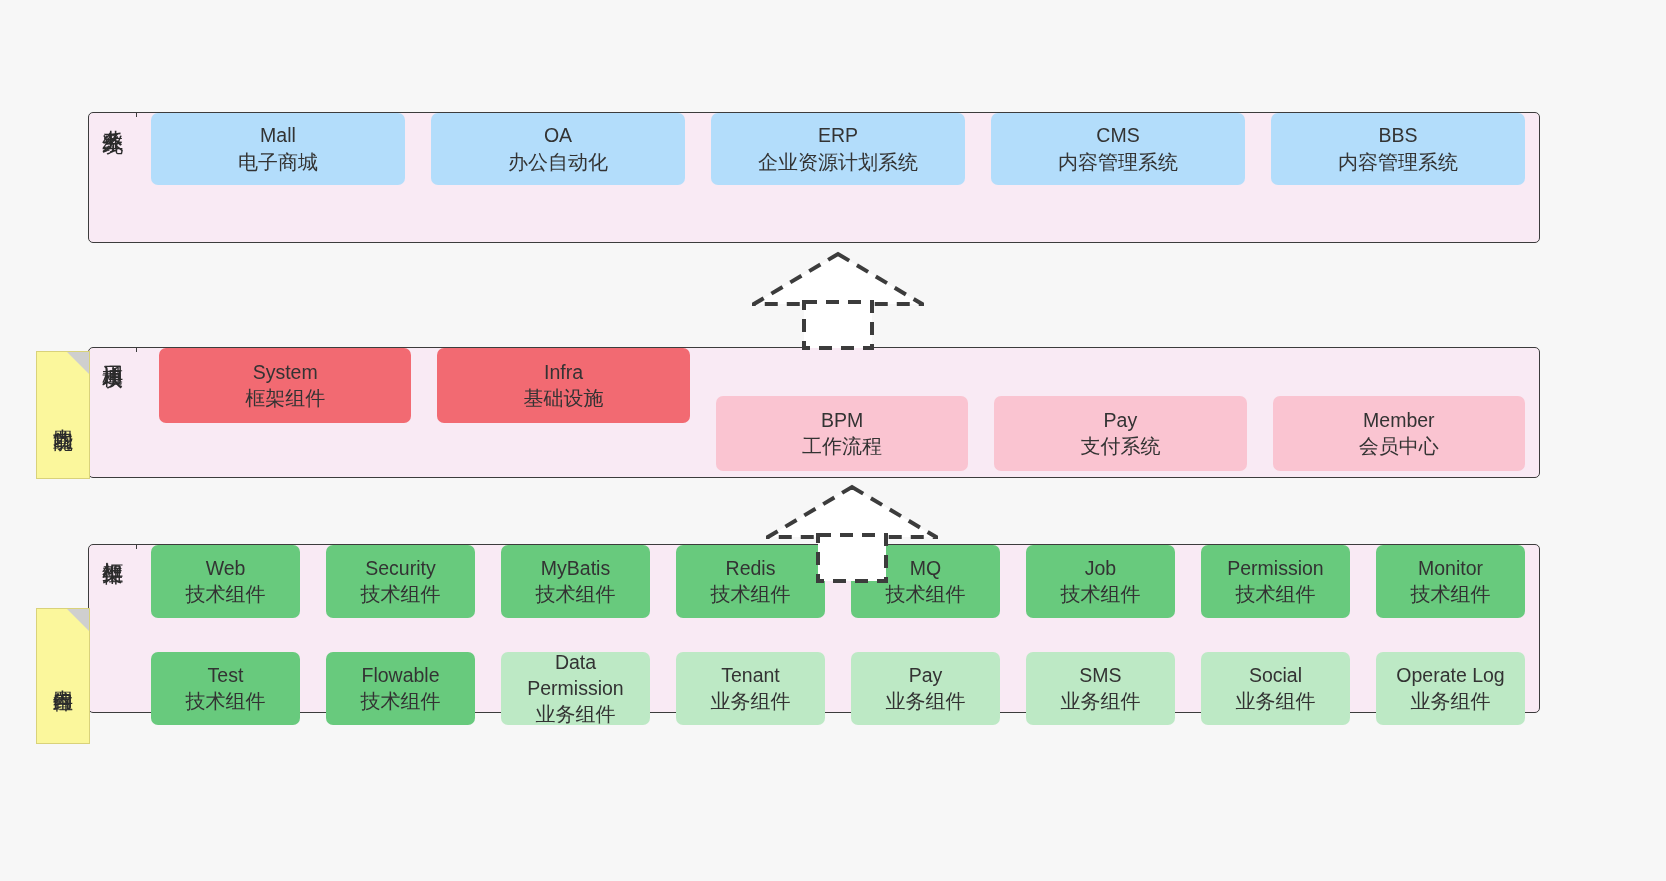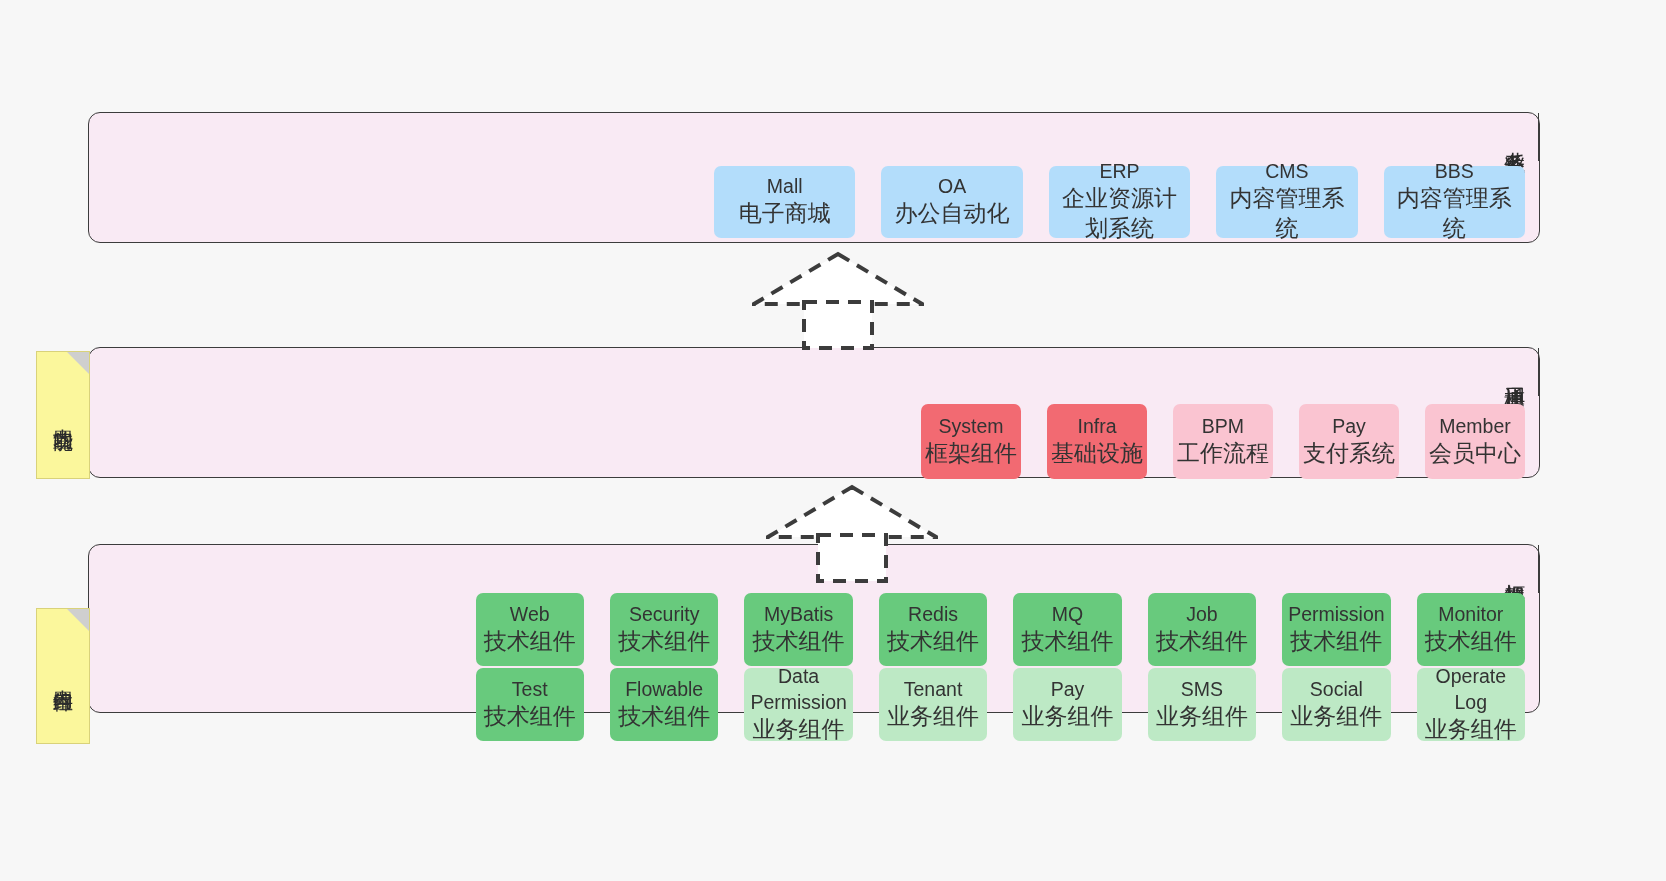--- a/index.html
+++ b/index.html
@@ -28,11 +28,10 @@
     position: absolute;
     background: #f9eaf4;
     border: 1.6px solid #3c3c3c;
-    border-radius: 12px;
-    box-sizing: border-box;
-    display: flex;
-    align-items: flex-end;
-    flex-direction: column;
+    border-radius: 5px;
+    box-sizing: border-box;
+    display: flex;
+    align-items: flex-start;
   }
 
   

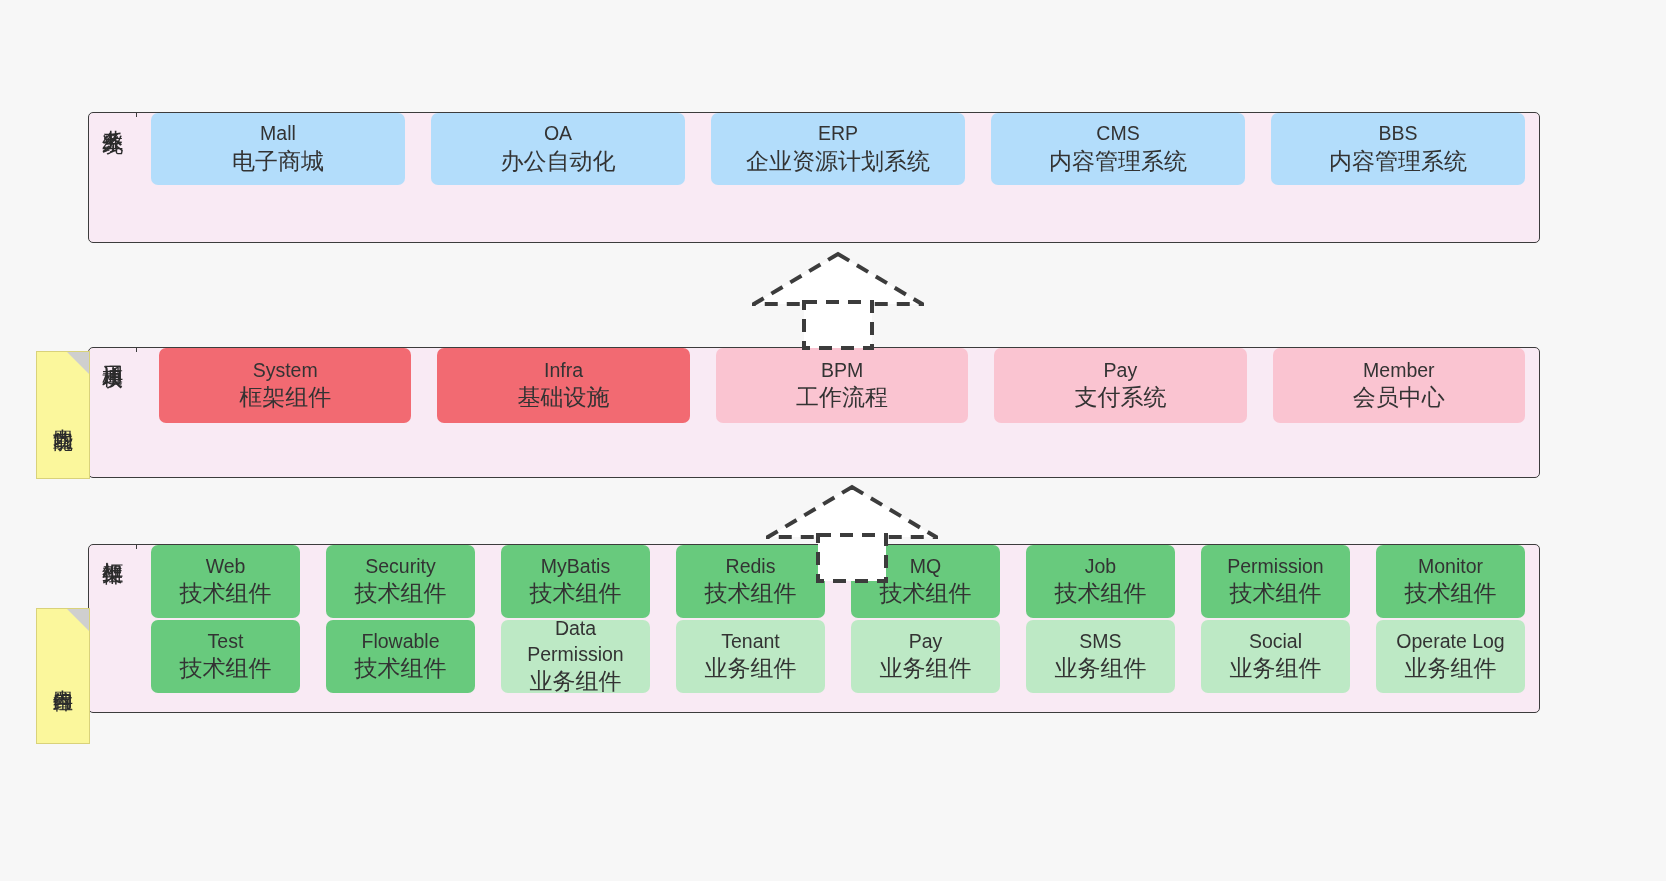--- a/index.html
+++ b/index.html
@@ -85,7 +85,7 @@
     min-width: 0;
   }
   .node .en   { font-size: 19.5px; }
-  .node .cn   { font-size: 23px; }
+  .node .cn   { font-size: 20px; }
 
   .node.blue        { background: #b3ddfb; }
   .node.red         { background: #f26a72; }

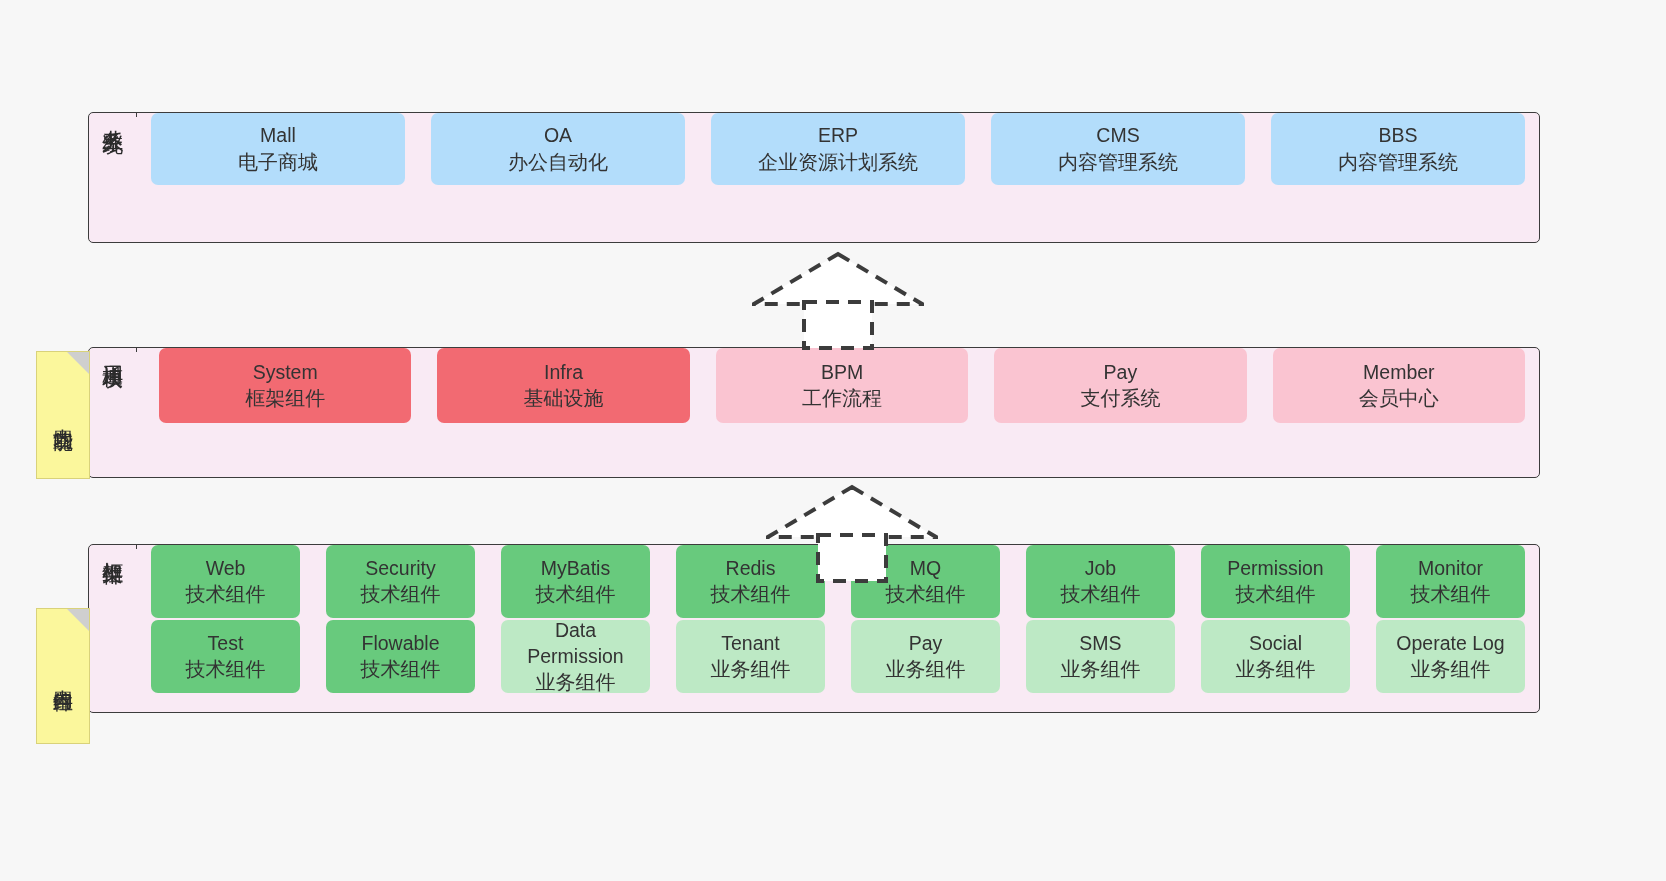--- a/index.html
+++ b/index.html
@@ -89,7 +89,7 @@
 
   .node.blue        { background: #b3ddfb; }
   .node.red         { background: #f26a72; }
-  .node.pink        { background: #fac4d1; }
+  .node.pink        { background: #fac4d1; margin-top: 48px; }
   .node.green       { background: #68ca7d; }
   .node.green-light { background: #bde9c5; }
 

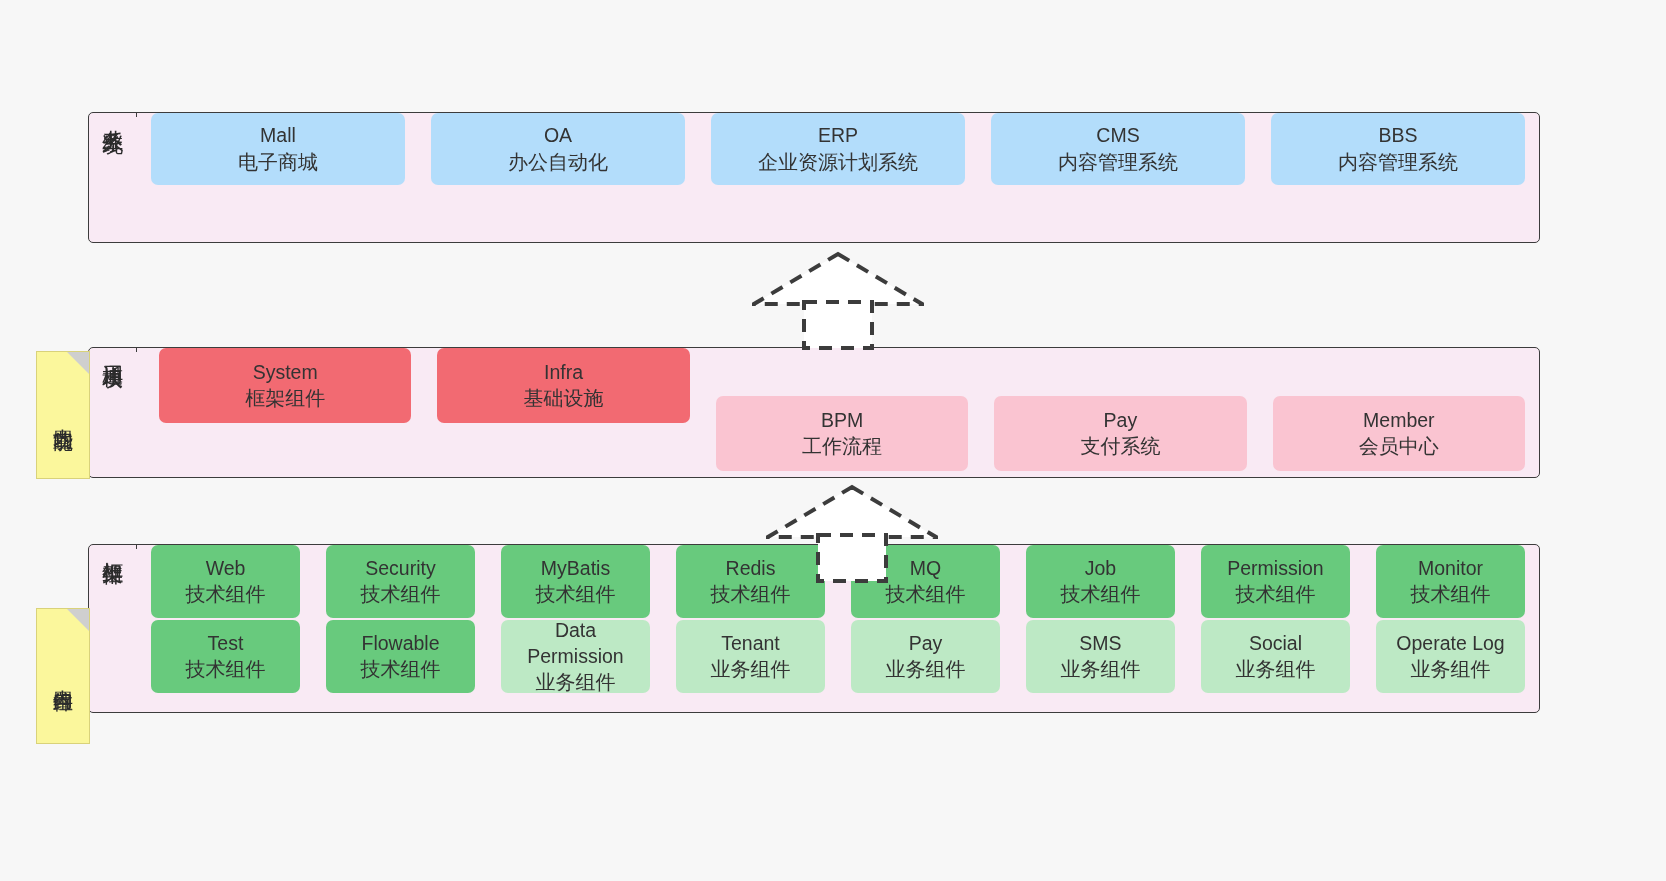--- a/index.html
+++ b/index.html
@@ -66,7 +66,7 @@
     gap: 26px;
     align-items: stretch;
   }
-  .row + .row { margin-top: 2px; }
+  .row + .row { margin-top: 34px; }
 
   
   .node {

